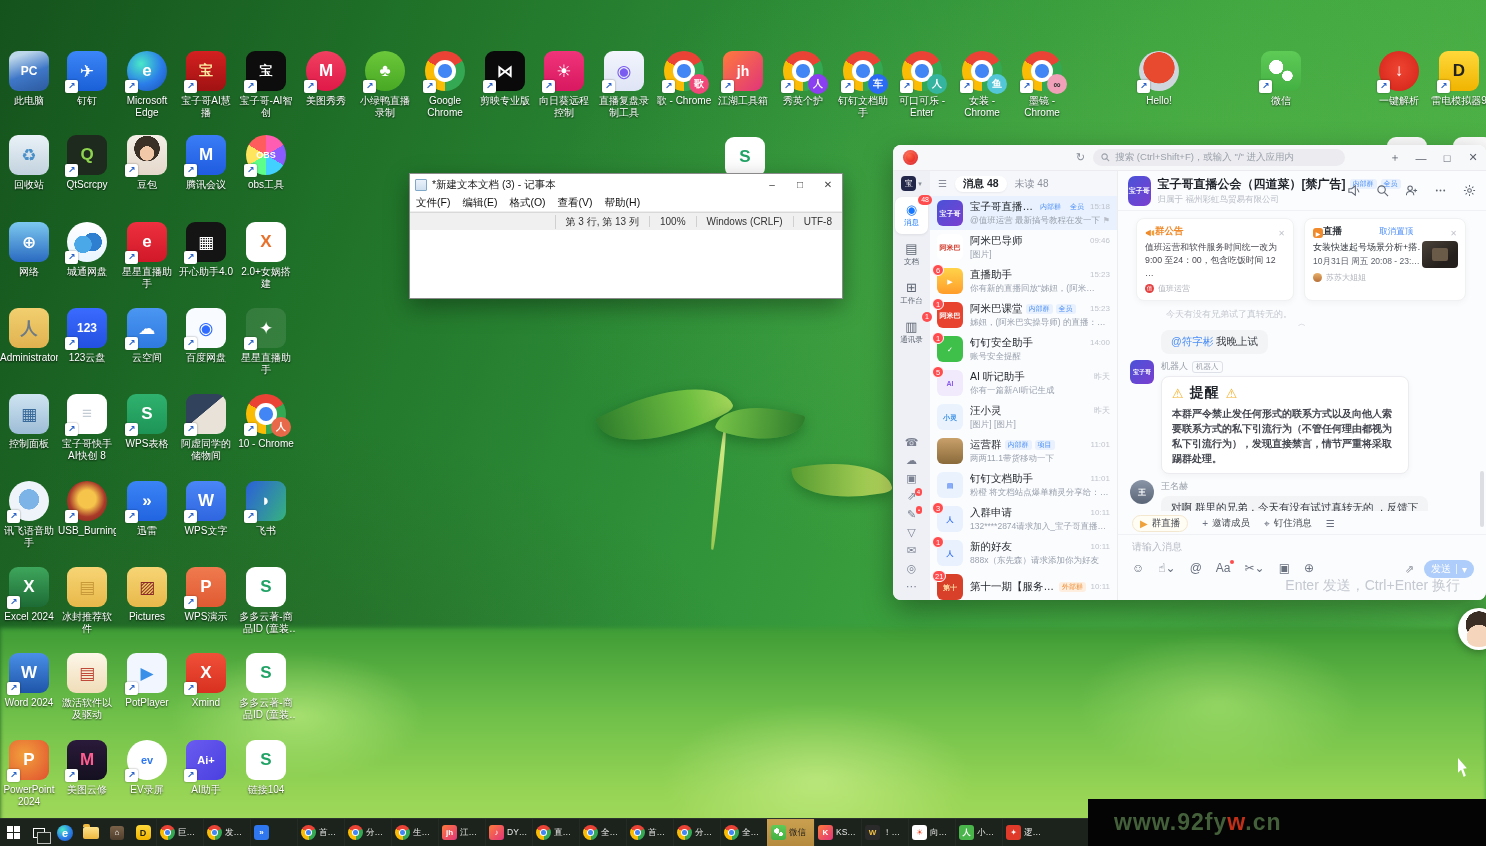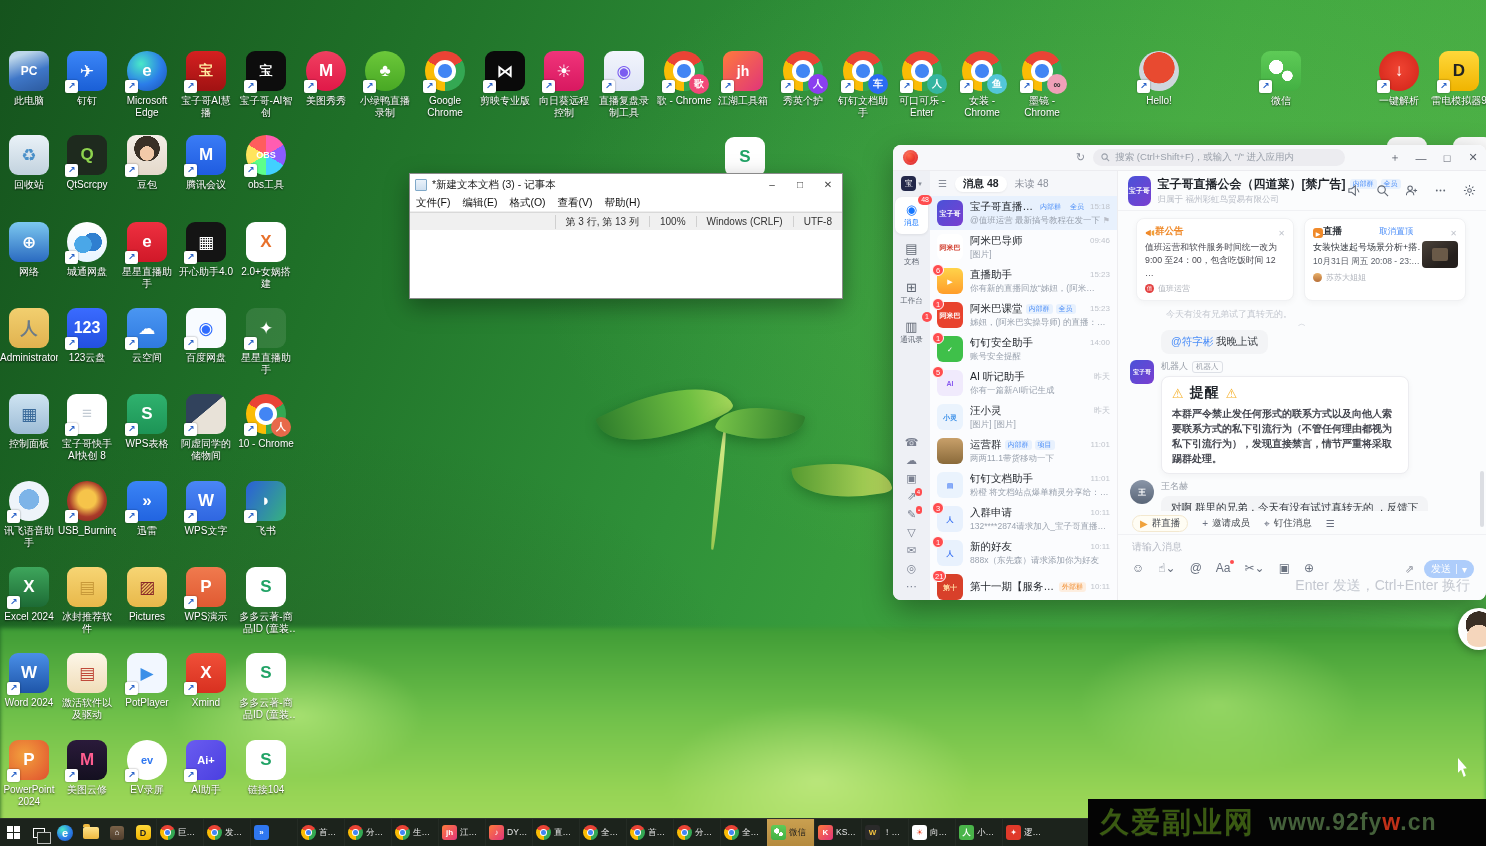--- a/index.html
+++ b/index.html
@@ -582,7 +582,7 @@
 
     <div class="dicon box sc" style="left: 58px; top: 263px;">
       <div class="dimg">
-        <div class="dbox" style="background: linear-gradient(rgb(58, 107, 255), rgb(35, 80, 224)); color: rgb(255, 255, 255); font-size: 16px;">123</div>
+        <div class="dbox" style="background: linear-gradient(rgb(58, 107, 255), rgb(35, 80, 224)); color: rgb(255, 255, 255); font-size: 12px;">123</div>
 
         <div class="scarrow">↗</div>
       </div>

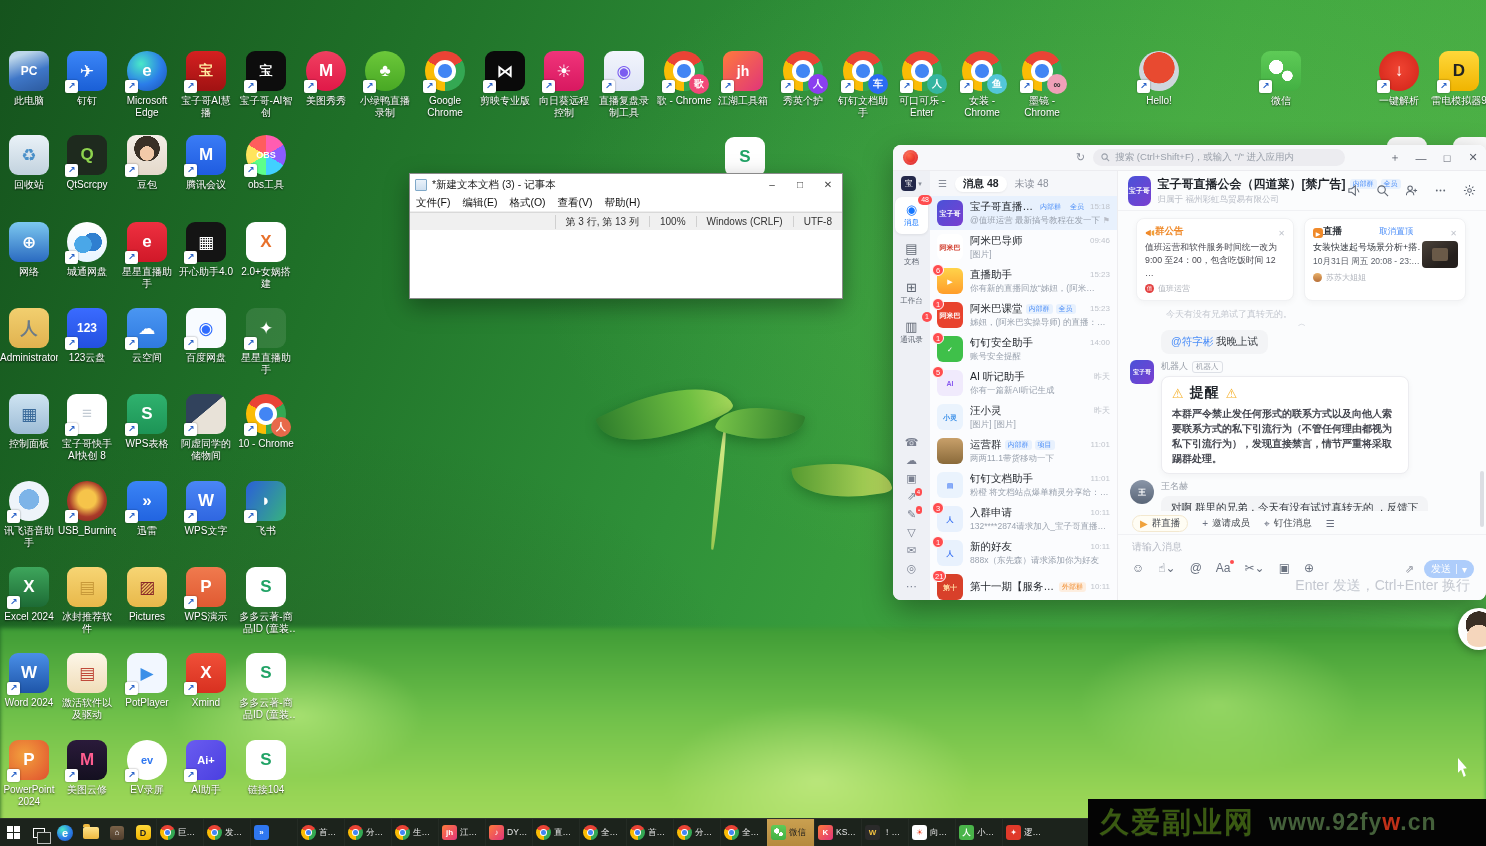--- a/index.html
+++ b/index.html
@@ -162,7 +162,7 @@
   .ct-item .g { font-size:10px; color:#6a7080; }
   .ct-item.pill { background:#fffdf4; border:1px solid #f3e8cf; border-radius:10px; padding:1px 7px; }
   .ct-item.pill .g { color:#f0a23a; }
-  .chat-input { border-top:1px solid #f0f1f4; padding:5px 14px 2px 14px; position:relative; }
+  .chat-input { border-top:1px solid #f0f1f4; padding:5px 24px 2px 14px; position:relative; }
   .ci-ph { font-size:10px; color:#b8bcc6; }
   .ci-icons { display:flex; align-items:center; gap:14px; margin-top:8px; color:#6a7280; font-size:12px; }
   .ci-icons .ig { position:relative; line-height:13px; }

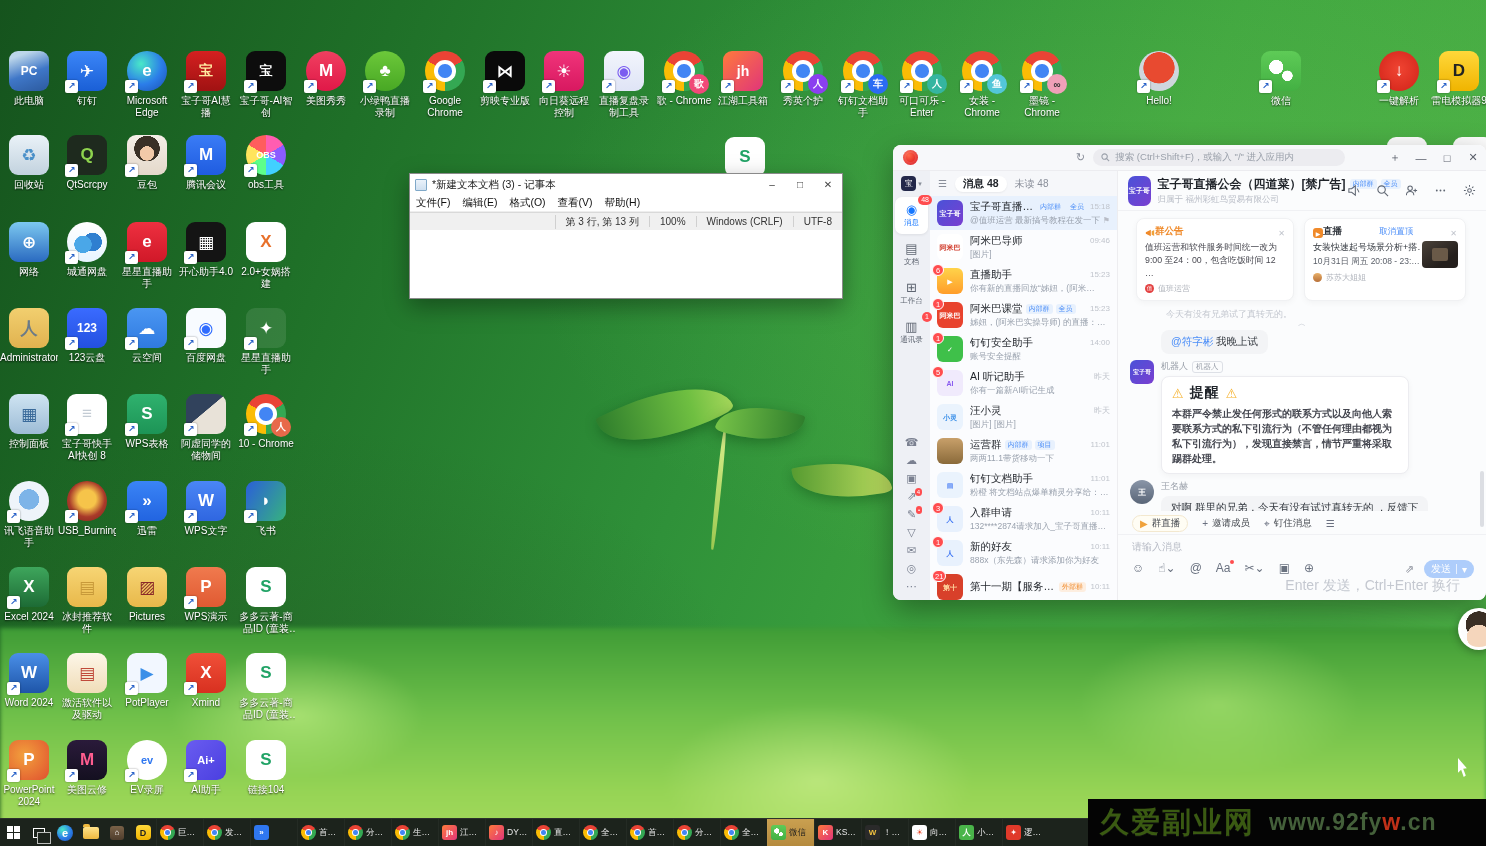--- a/index.html
+++ b/index.html
@@ -1555,7 +1555,6 @@
 </div>
 
 <div class="wm">
-  <span class="wm-site">久爱副业网</span>
   <span class="wm-url"><span>www.92fy</span><span class="wm-red">w</span><span>.cn</span></span>
 </div>
 

